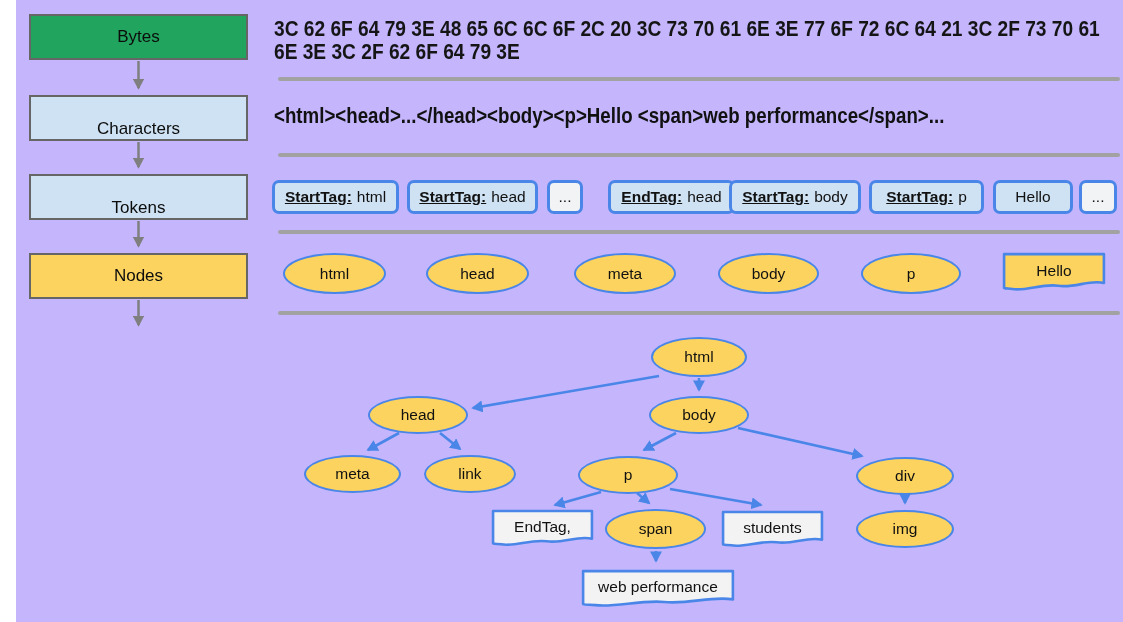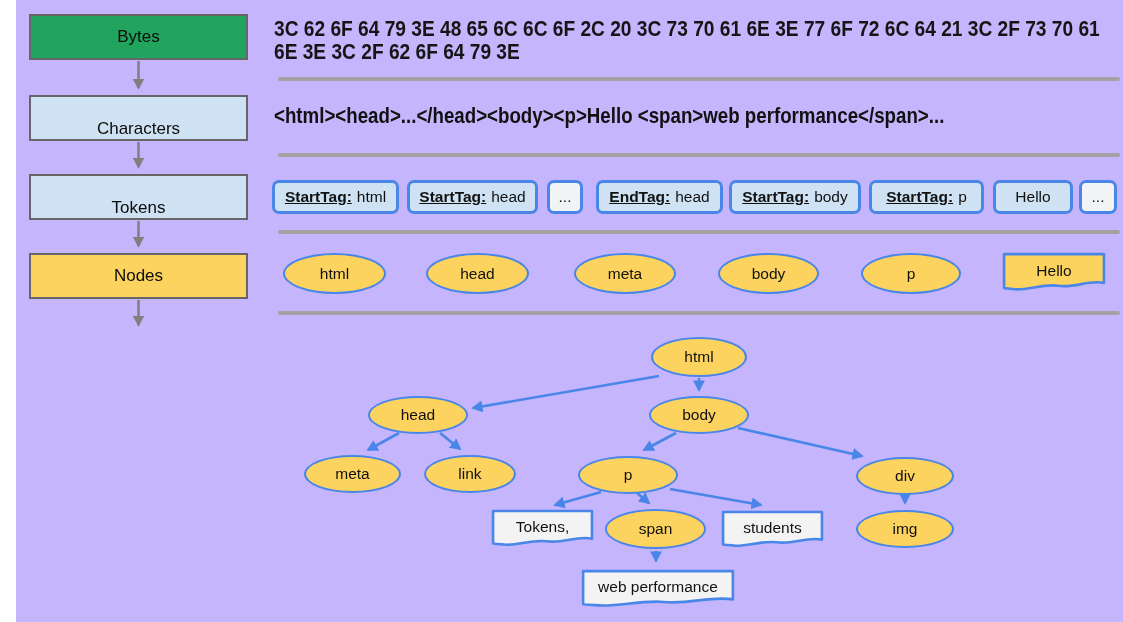--- a/index.html
+++ b/index.html
@@ -106,7 +106,7 @@
   <div class="tok light" style="left:531px;width:36px">
       <span>...</span>
     </div>
-  <div class="tok" style="left:580px;width:127px">
+  <div class="tok" style="left:592px;width:127px">
       <span class="pfx">EndTag:</span>
       <span>head</span>
     </div>

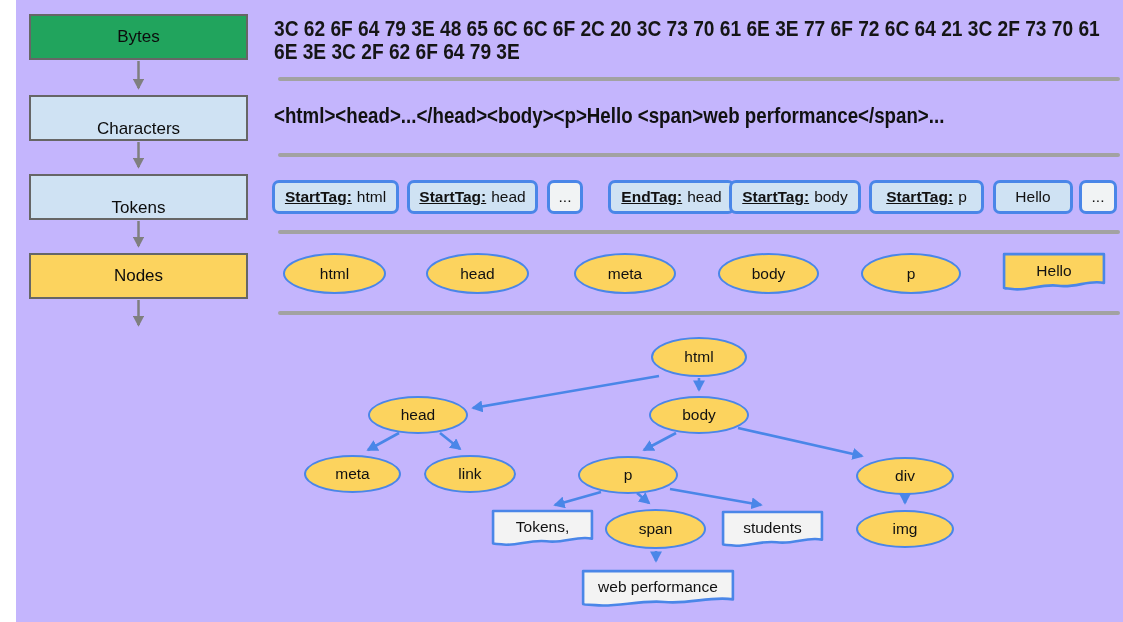--- a/index.html
+++ b/index.html
@@ -181,7 +181,7 @@
     <svg viewBox="0 0 100 42" preserveAspectRatio="none">
       <path d="M2,2 H98 V29 C84,25.5 70,34 54,31.5 C39,29.3 22,37 10,34.5 C6.5,33.7 3.8,34.6 2,33.5 Z" fill="#f3f3f3" stroke="#4a86e8" stroke-width="2.6" stroke-linejoin="round" vector-effect="non-scaling-stroke"></path>
     </svg>
-    <span class="tn-label">Tokens,</span>
+    <span class="tn-label">EndTag,</span>
   </div>
   <div class="textnode" style="left:705px;top:510px;width:103px;height:43px">
     <svg viewBox="0 0 100 42" preserveAspectRatio="none">

